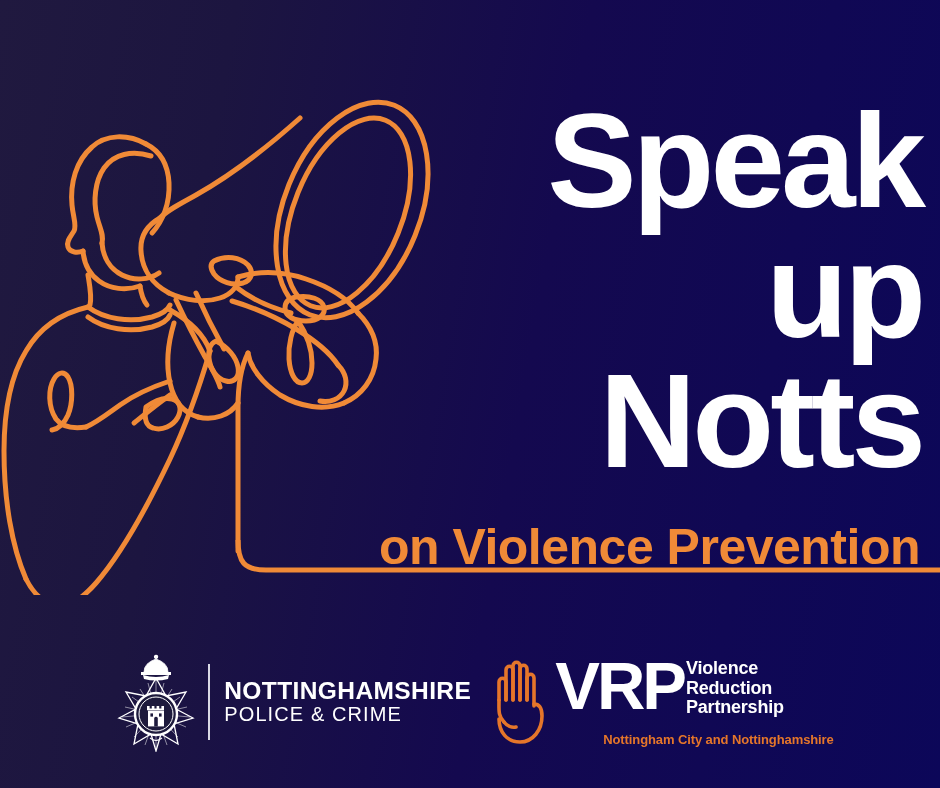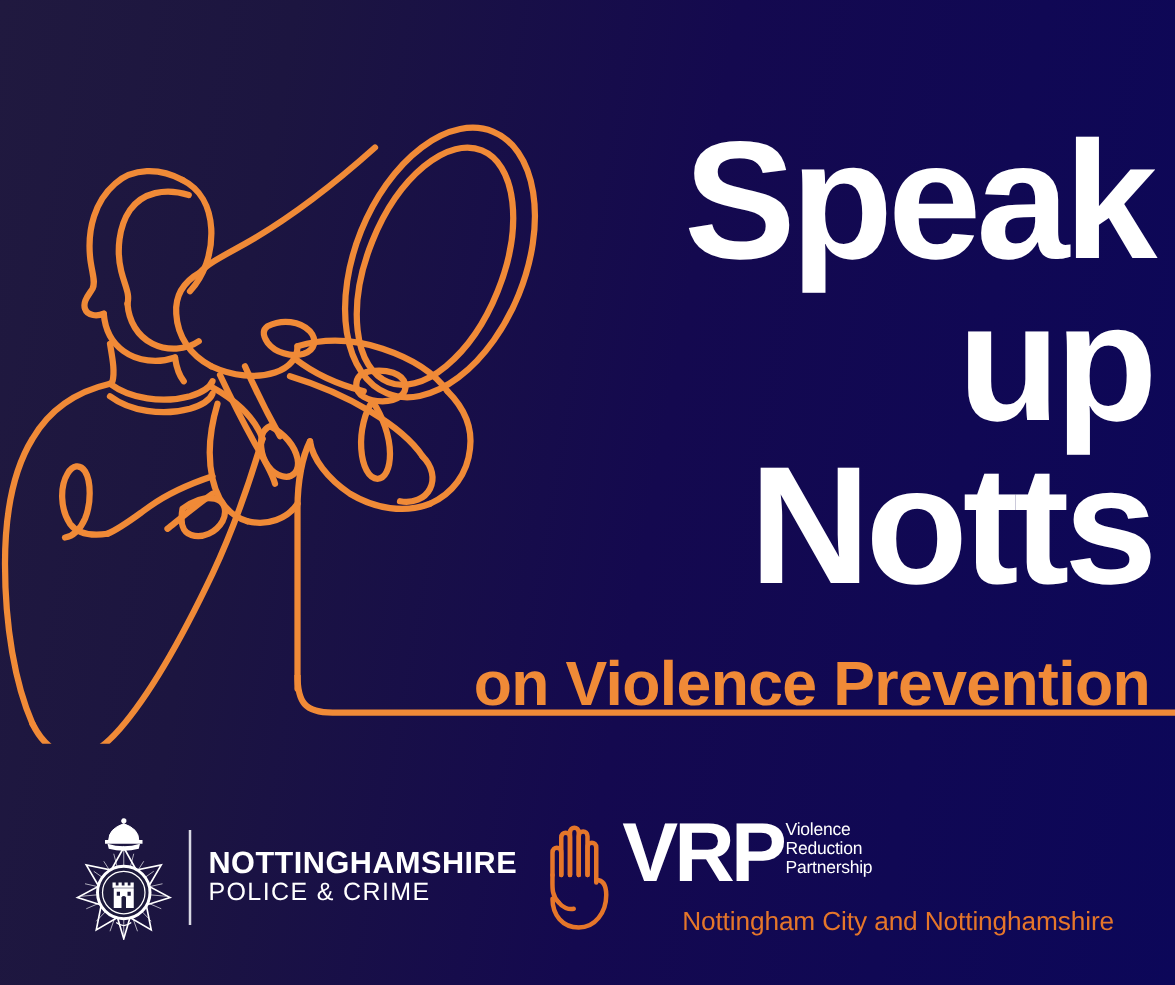--- a/index.html
+++ b/index.html
@@ -126,8 +126,8 @@
   }
   .vrp-word {
     color: #ffffff;
-    font-weight: 400;
-    font-size: 14px;
+    font-weight: 700;
+    font-size: 18px;
     line-height: 1.08;
     letter-spacing: -0.2px;
     white-space: nowrap;

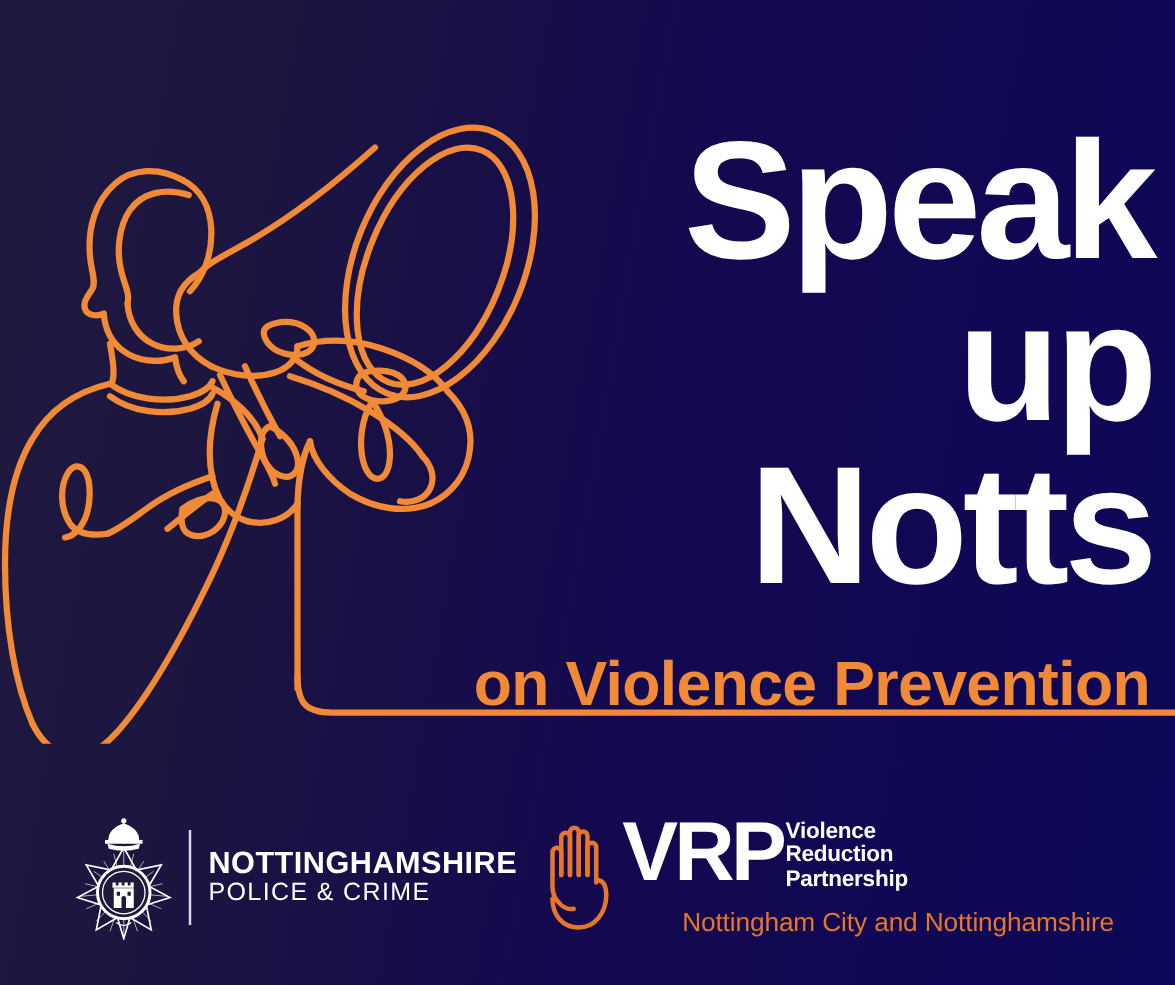--- a/index.html
+++ b/index.html
@@ -134,8 +134,8 @@
   }
   #vrp-strap {
     color: #e5762a;
-    font-weight: 400;
-    font-size: 21px;
+    font-weight: 700;
+    font-size: 13px;
     letter-spacing: -0.1px;
     white-space: nowrap;
     margin-top: 2px;

